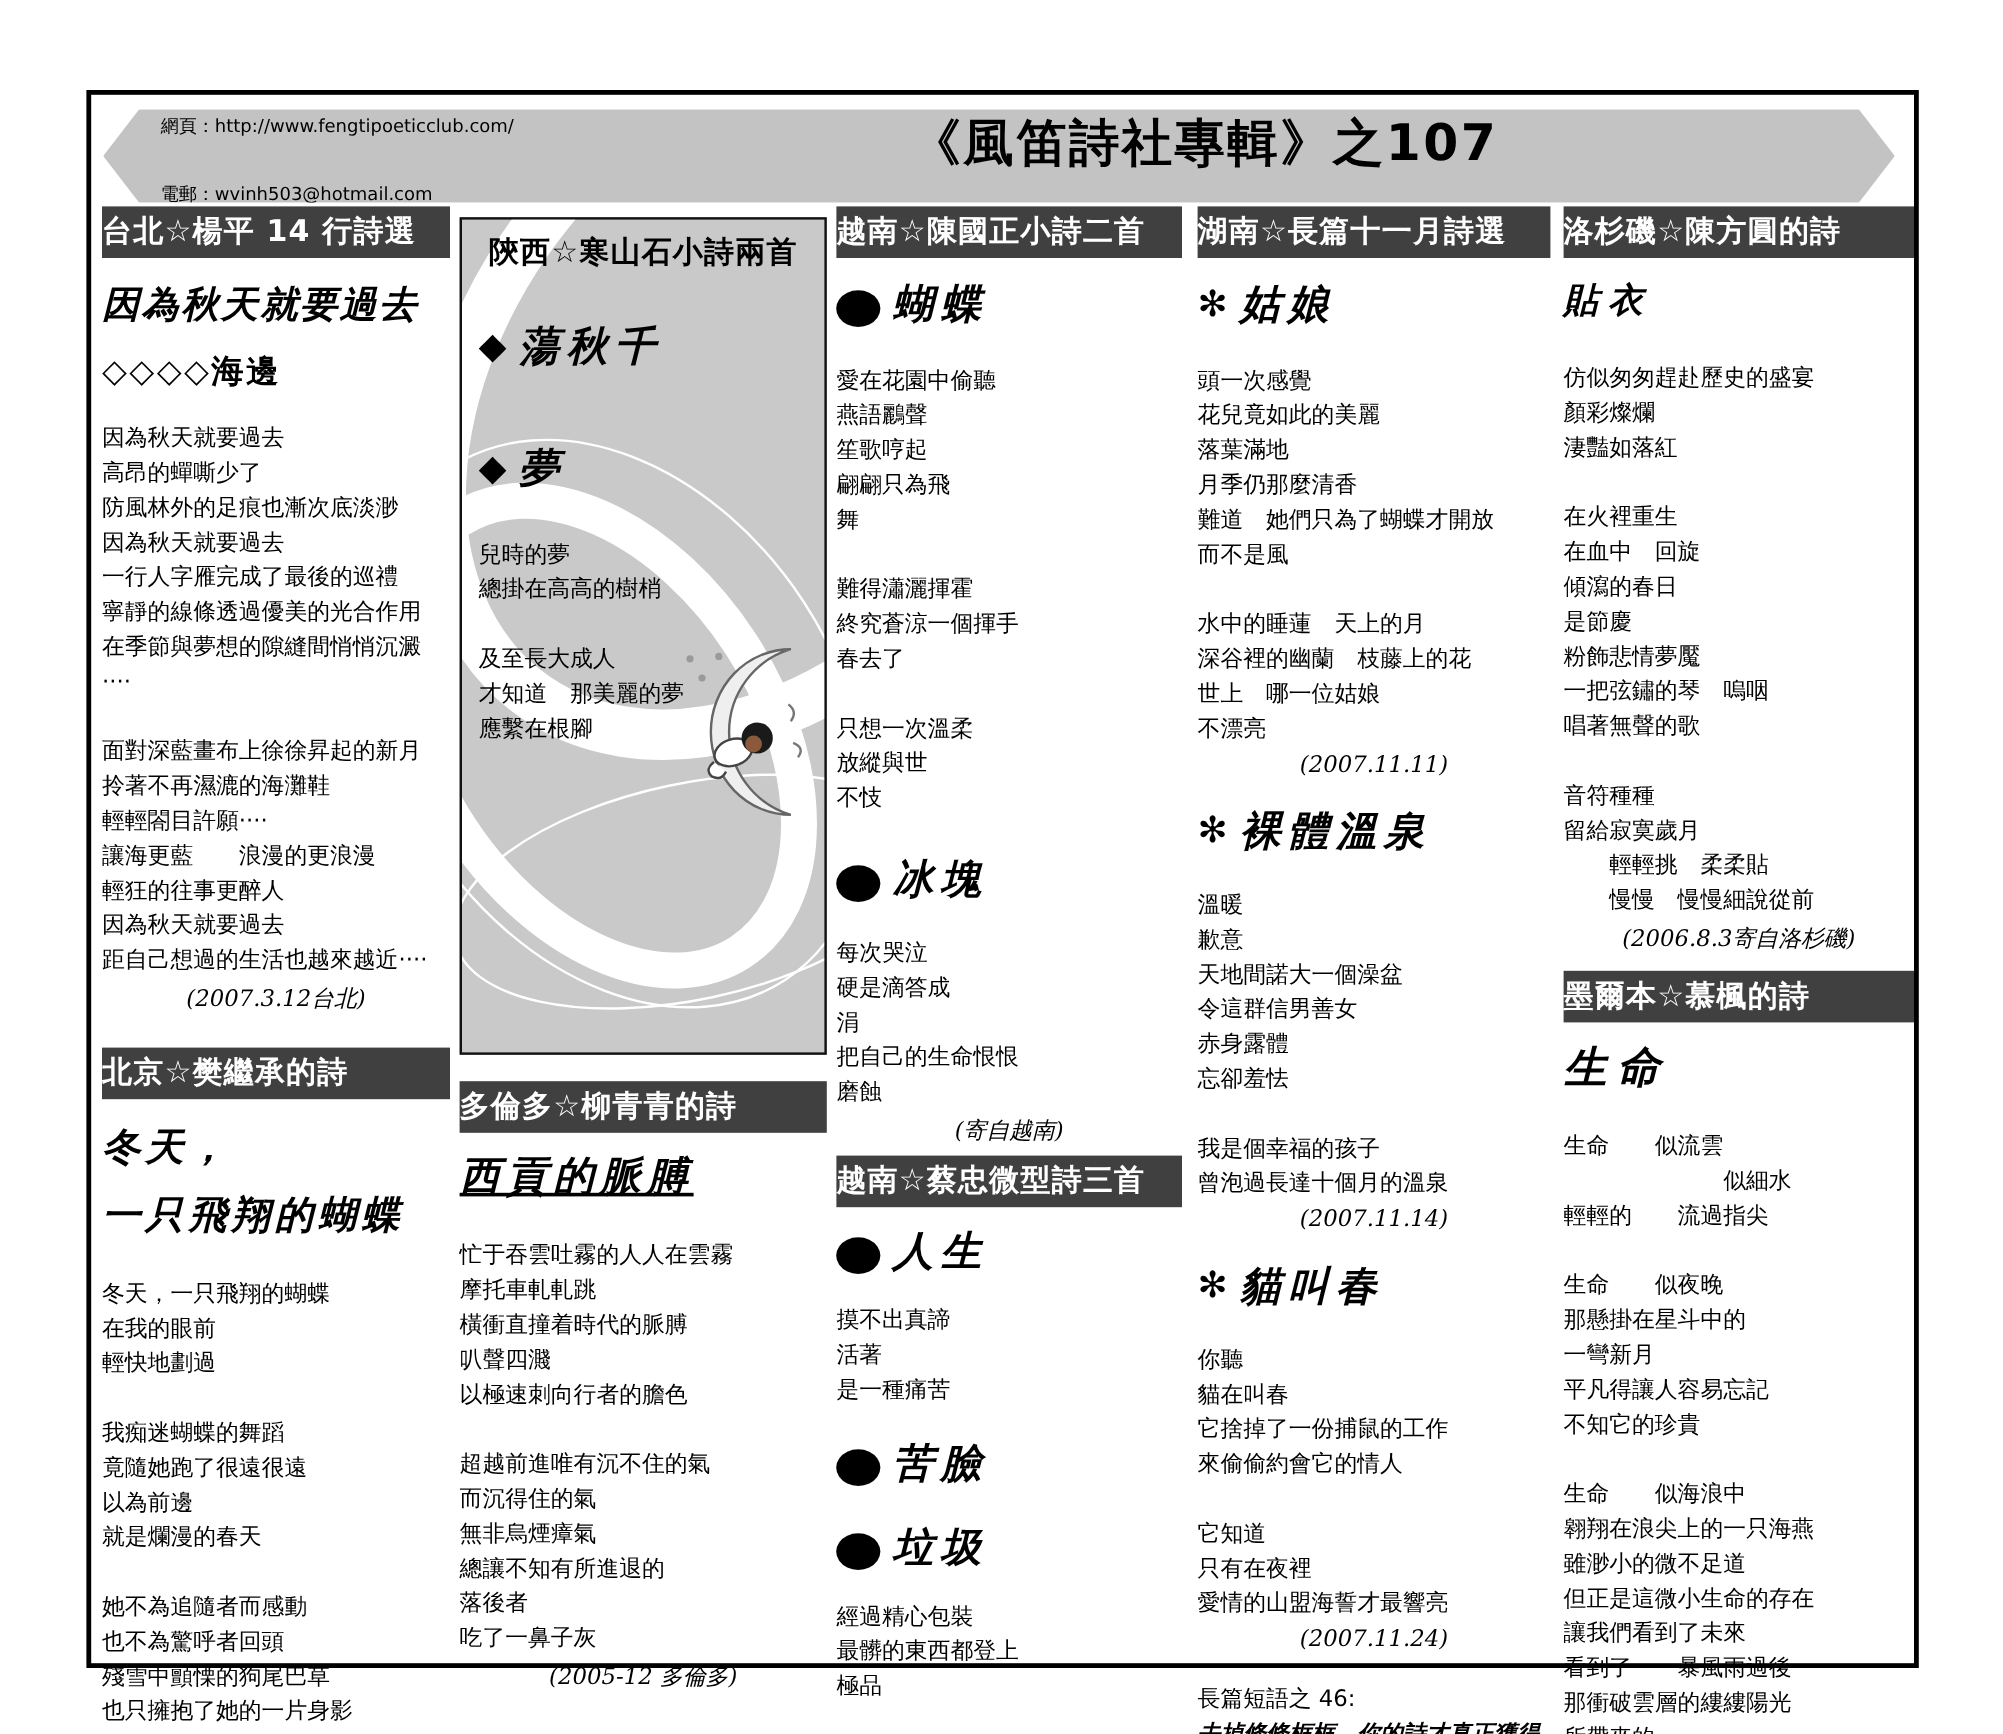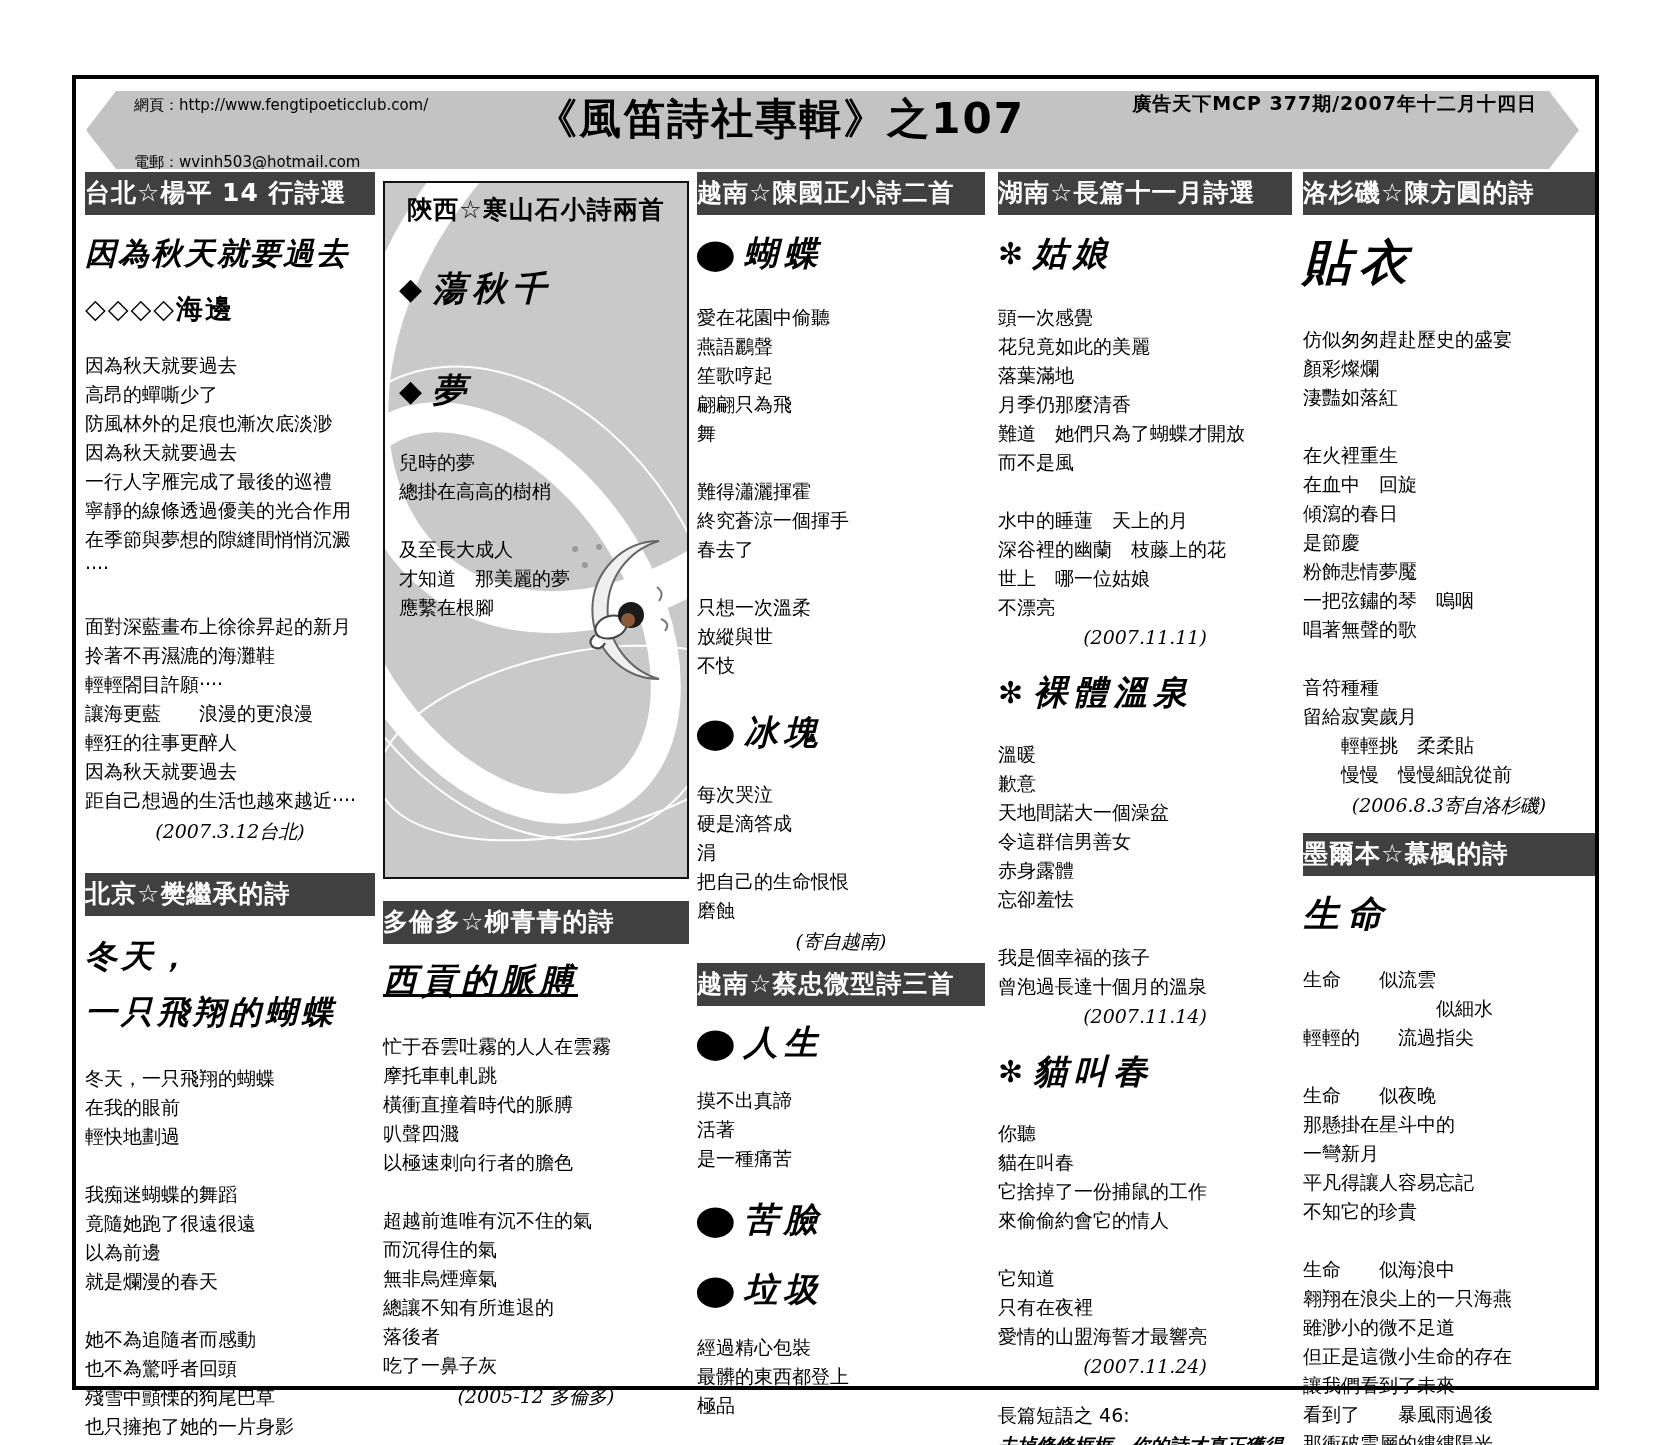--- a/index.html
+++ b/index.html
@@ -58,7 +58,6 @@
       <div class="contact"><span>網頁：http://www.fengtipoeticclub.com/</span><br>
         <span>電郵：wvinh503@hotmail.com</span></div>
       <div class="main-title">《風笛詩社專輯》之107</div>
-      <div class="edition">廣告天下MCP 377期/2007年十二月十四日</div>
     </div>
 
     <div class="col" style="left:9px;top:93px;width:290px;">

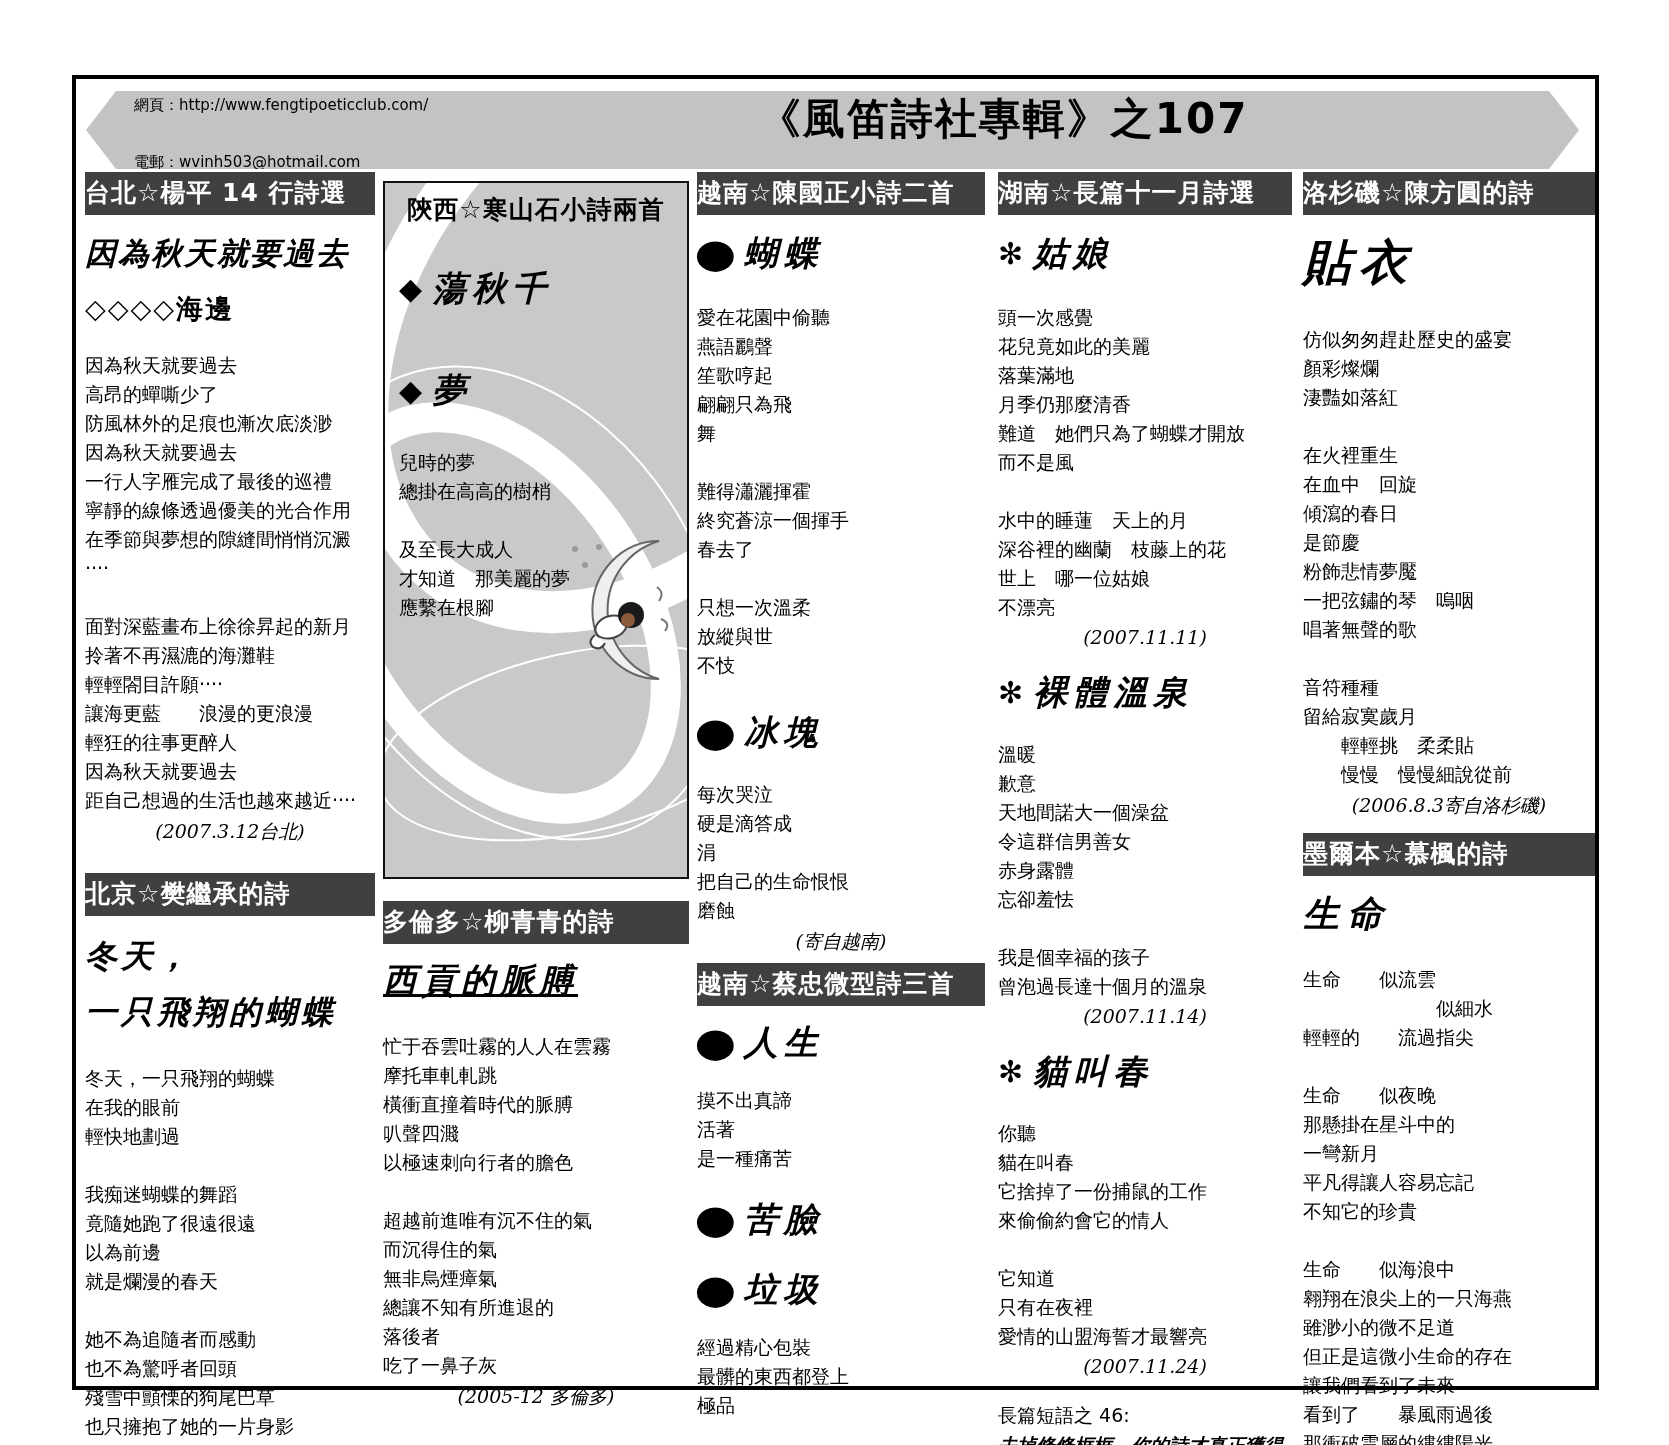--- a/index.html
+++ b/index.html
@@ -270,7 +270,7 @@
 
     <div class="col" style="left:1227px;top:93px;width:292px;">
       <div class="colhead">洛杉磯☆陳方圓的詩</div>
-      <div class="script" style="font-size:48px;letter-spacing:8px;margin-top:16px;">貼衣</div>
+      <div class="script" style="font-size:29px;letter-spacing:8px;margin-top:16px;">貼衣</div>
       <div class="body" style="margin-top:30px;">仿似匆匆趕赴歷史的盛宴
 顏彩燦爛
 淒豔如落紅

